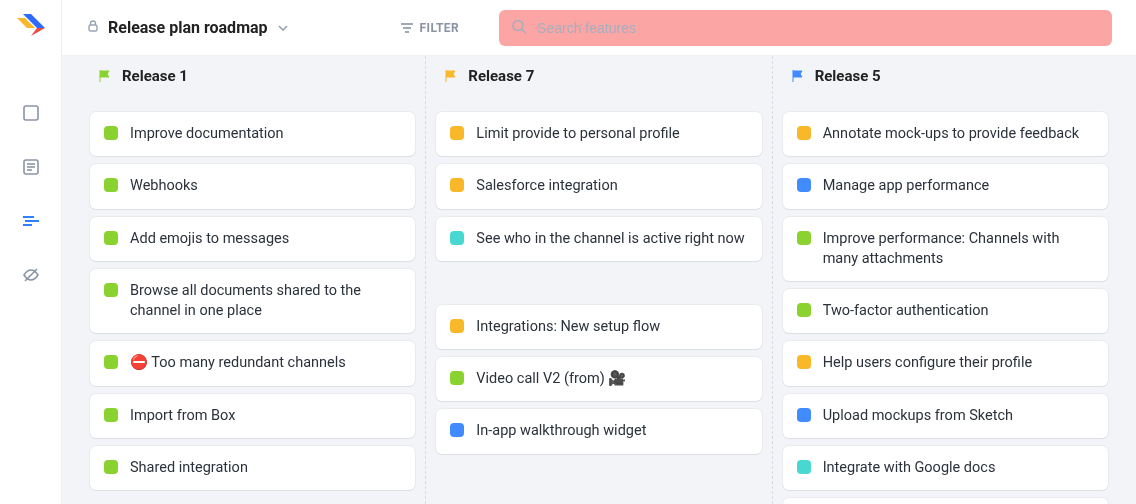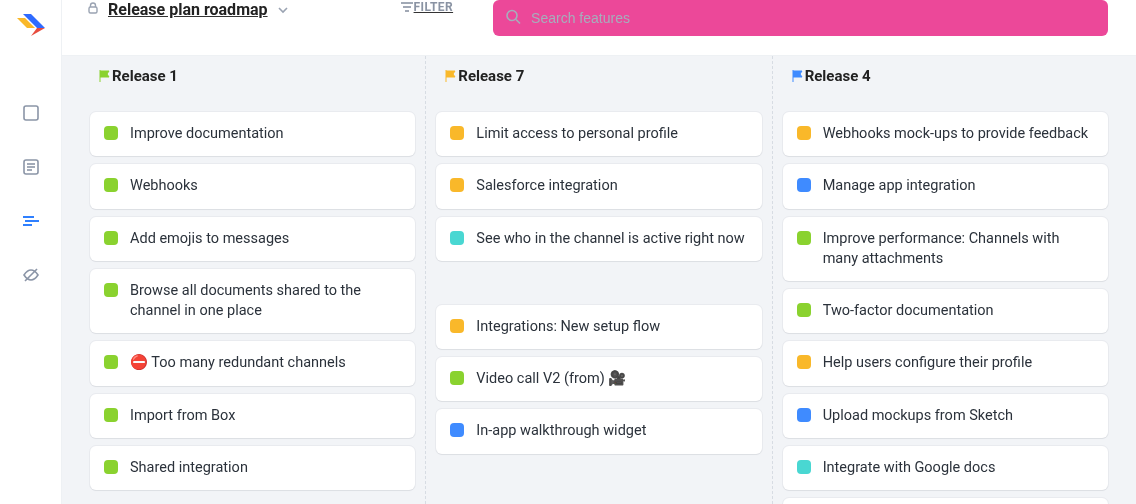--- a/index.html
+++ b/index.html
@@ -34,10 +34,9 @@
     height:56px;
     border-bottom:1px solid #eef1f4;
     display:flex;
-    align-items:flex-start;
+    align-items:center;
     padding:0 24px;
     gap:22px;
-    text-decoration:underline;
   }
   .title-wrap { display:flex; align-items:center; gap:8px; color:#2b323b; }
   .lock { color:#9aa3b2; }

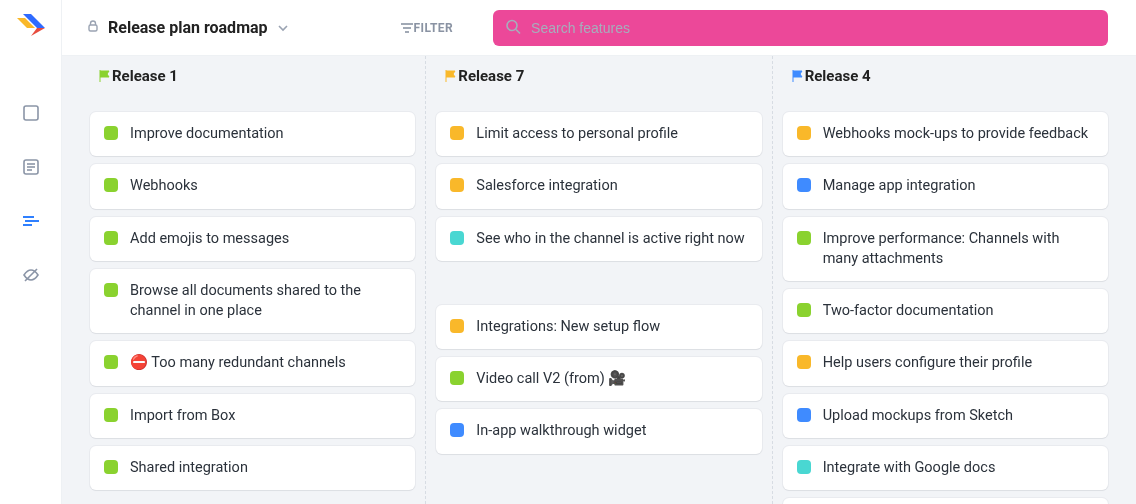--- a/index.html
+++ b/index.html
@@ -42,7 +42,7 @@
   .lock { color:#9aa3b2; }
   .title { font-weight:700; font-size:16px; color:#222;}
   .title-caret { color:#9aa3b2; margin-left:2px;}
-  .filter-btn { display:flex; align-items:center; color:#8a93a3; font-weight:700; font-size:12px; letter-spacing:.4px; margin-left:90px; cursor:pointer;}
+  .filter-btn { display:flex; align-items:center; gap:6px; color:#8a93a3; font-weight:700; font-size:12px; letter-spacing:.4px; margin-left:90px; cursor:pointer;}
   .filter-btn svg { width:14px; height:14px; }
   .search-wrap { flex:1; max-width:615px; margin-left:18px;}
   .search {

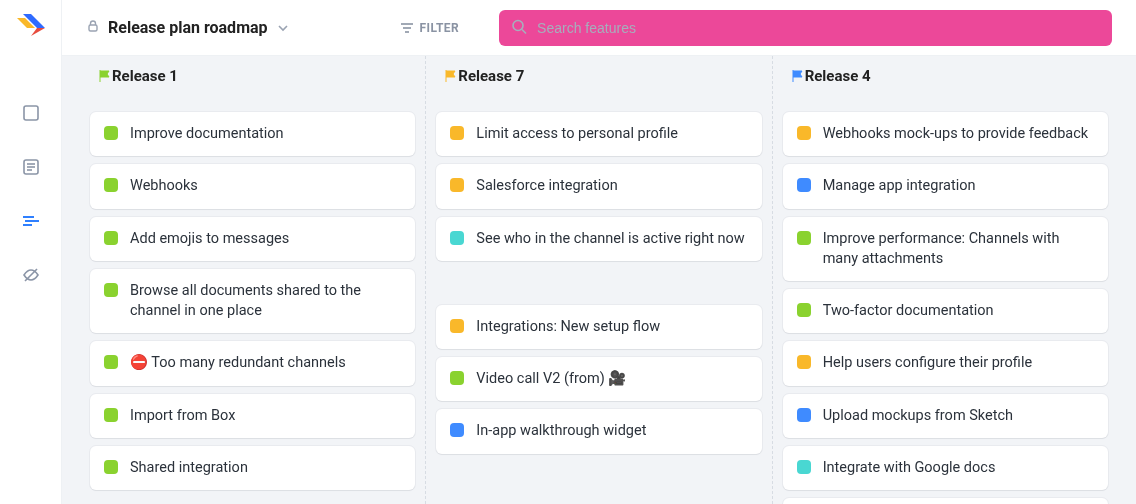--- a/index.html
+++ b/index.html
@@ -47,7 +47,7 @@
   .search-wrap { flex:1; max-width:615px; margin-left:18px;}
   .search {
     width:100%; height:36px; border:none; border-radius:6px;
-    background:#ec4899; padding:0 14px 0 38px; font-size:14px;
+    background:#fca5a5; padding:0 14px 0 38px; font-size:14px;
     color:#333;
   }
   .search::placeholder { color:#a6aebc; }

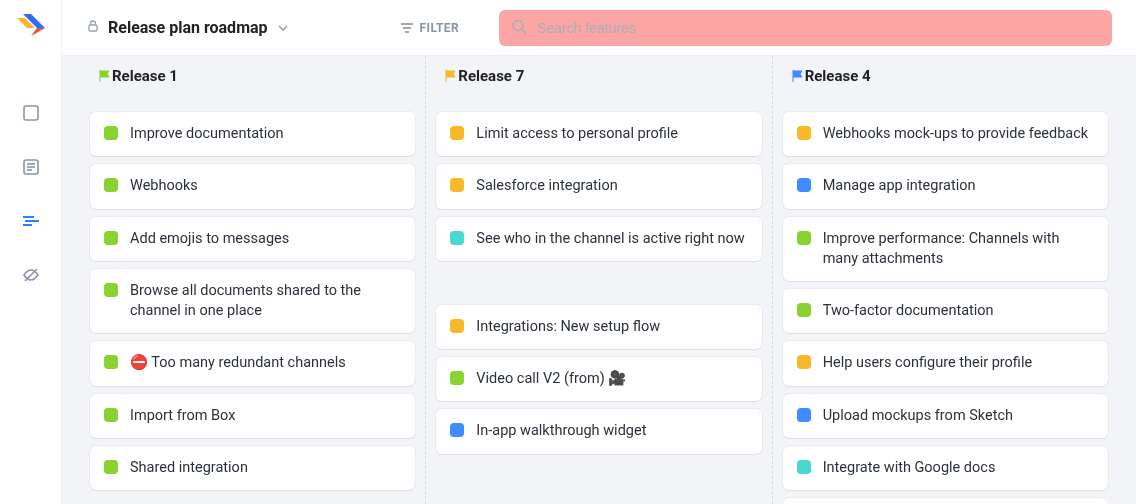--- a/index.html
+++ b/index.html
@@ -63,7 +63,7 @@
   }
   .col:last-child { border-right:none; }
   .col-head {
-    display:flex; align-items:center; 
+    display:flex; align-items:center; gap:10px;
     height:56px; padding:0 8px 16px 8px;
     font-weight:700; font-size:15px; color:#222;
   }

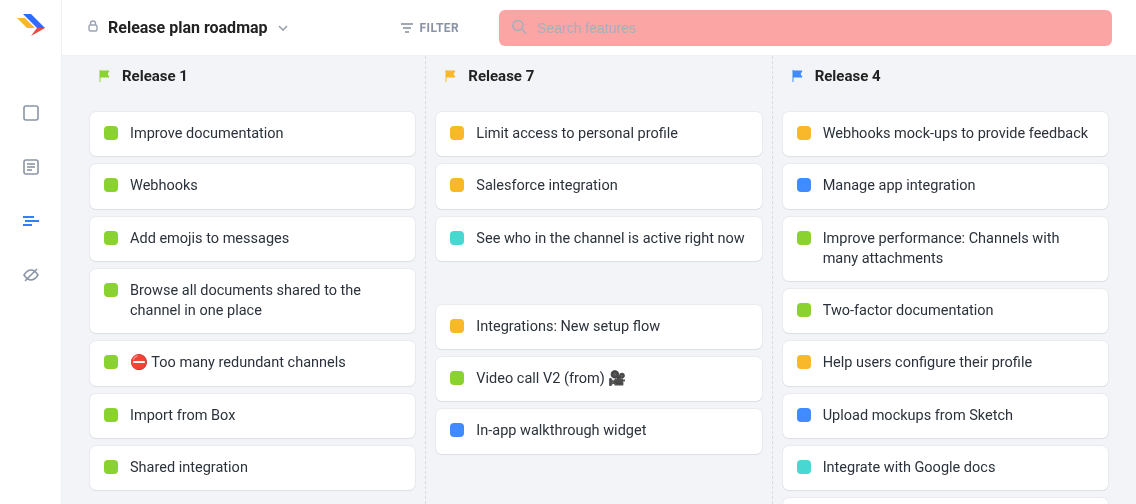--- a/index.html
+++ b/index.html
@@ -246,7 +246,7 @@
               <svg class="flag" viewBox="0 0 14 14">
                 <path d="M2 1v12M2 2h9l-2 3 2 3H2" fill="#3f8bff" stroke="#3f8bff" stroke-width="1" stroke-linejoin="round"></path>
               </svg>
-              <span>Release 4</span>
+              <span>Release 5</span>
             </div>
             <div class="cards">
               <div class="card">

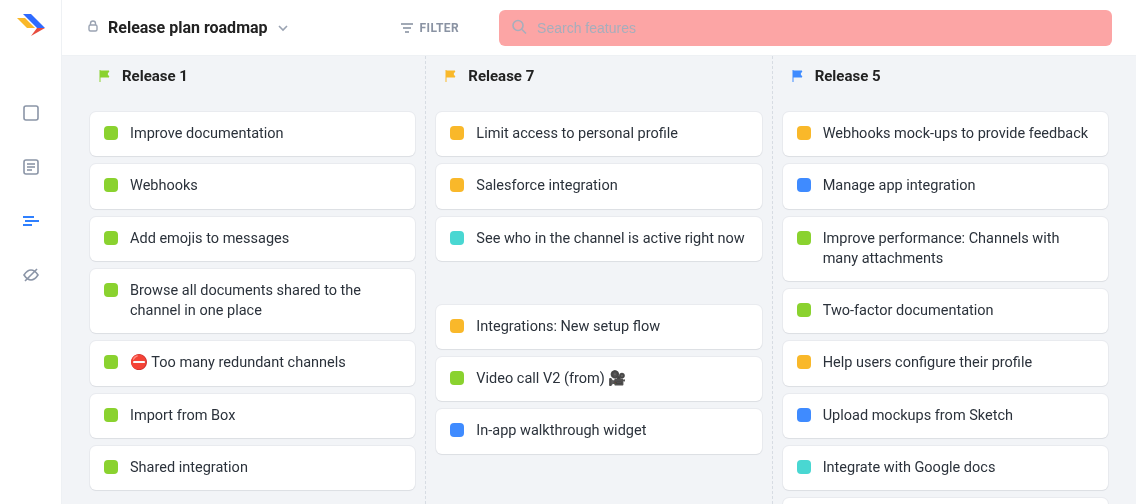--- a/index.html
+++ b/index.html
@@ -216,7 +216,7 @@
             <div class="cards">
               <div class="card">
                 <div class="dot yellow"></div>
-                <div>Limit access to personal profile</div>
+                <div>Limit provide to personal profile</div>
               </div>
               <div class="card">
                 <div class="dot yellow"></div>

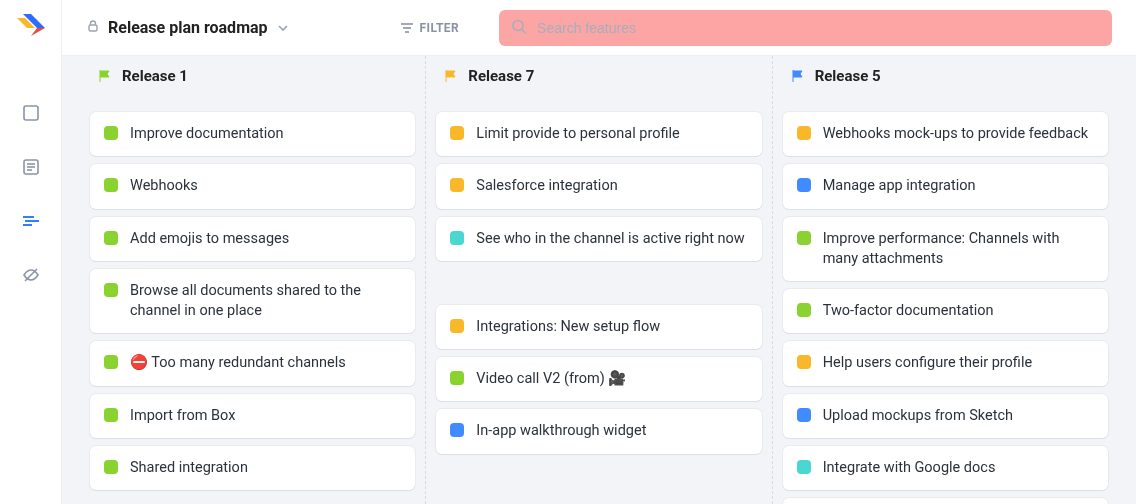--- a/index.html
+++ b/index.html
@@ -251,7 +251,7 @@
             <div class="cards">
               <div class="card">
                 <div class="dot yellow"></div>
-                <div>Webhooks mock-ups to provide feedback</div>
+                <div>Annotate mock-ups to provide feedback</div>
               </div>
               <div class="card">
                 <div class="dot blue"></div>

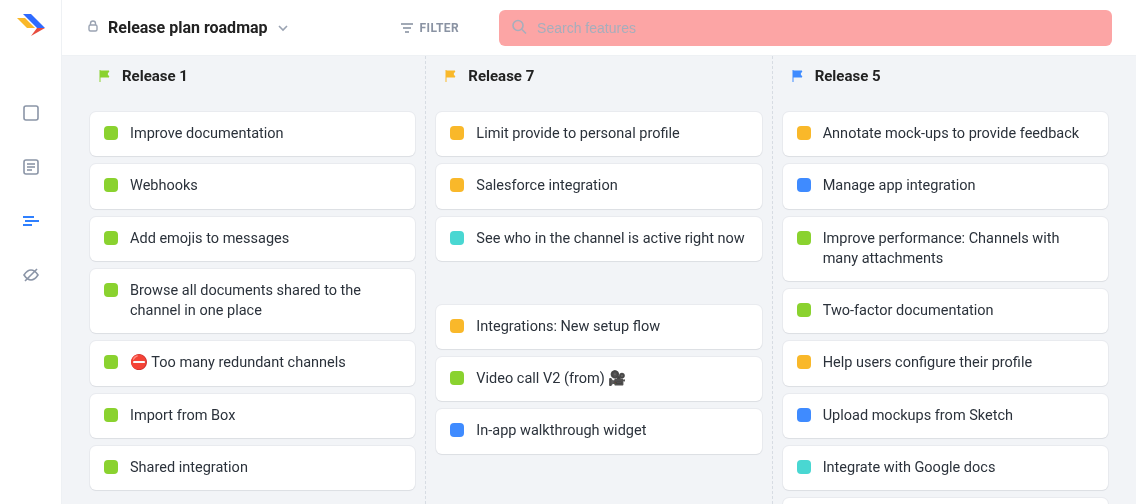--- a/index.html
+++ b/index.html
@@ -255,7 +255,7 @@
               </div>
               <div class="card">
                 <div class="dot blue"></div>
-                <div>Manage app integration</div>
+                <div>Manage app performance</div>
               </div>
               <div class="card">
                 <div class="dot green"></div>

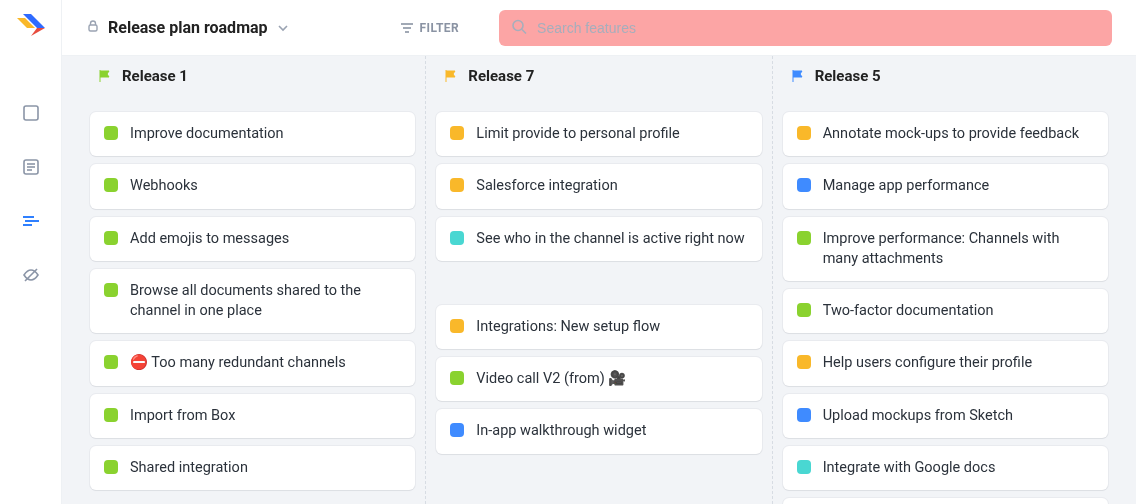--- a/index.html
+++ b/index.html
@@ -263,7 +263,7 @@
               </div>
               <div class="card">
                 <div class="dot green"></div>
-                <div>Two-factor documentation</div>
+                <div>Two-factor authentication</div>
               </div>
               <div class="card">
                 <div class="dot yellow"></div>

